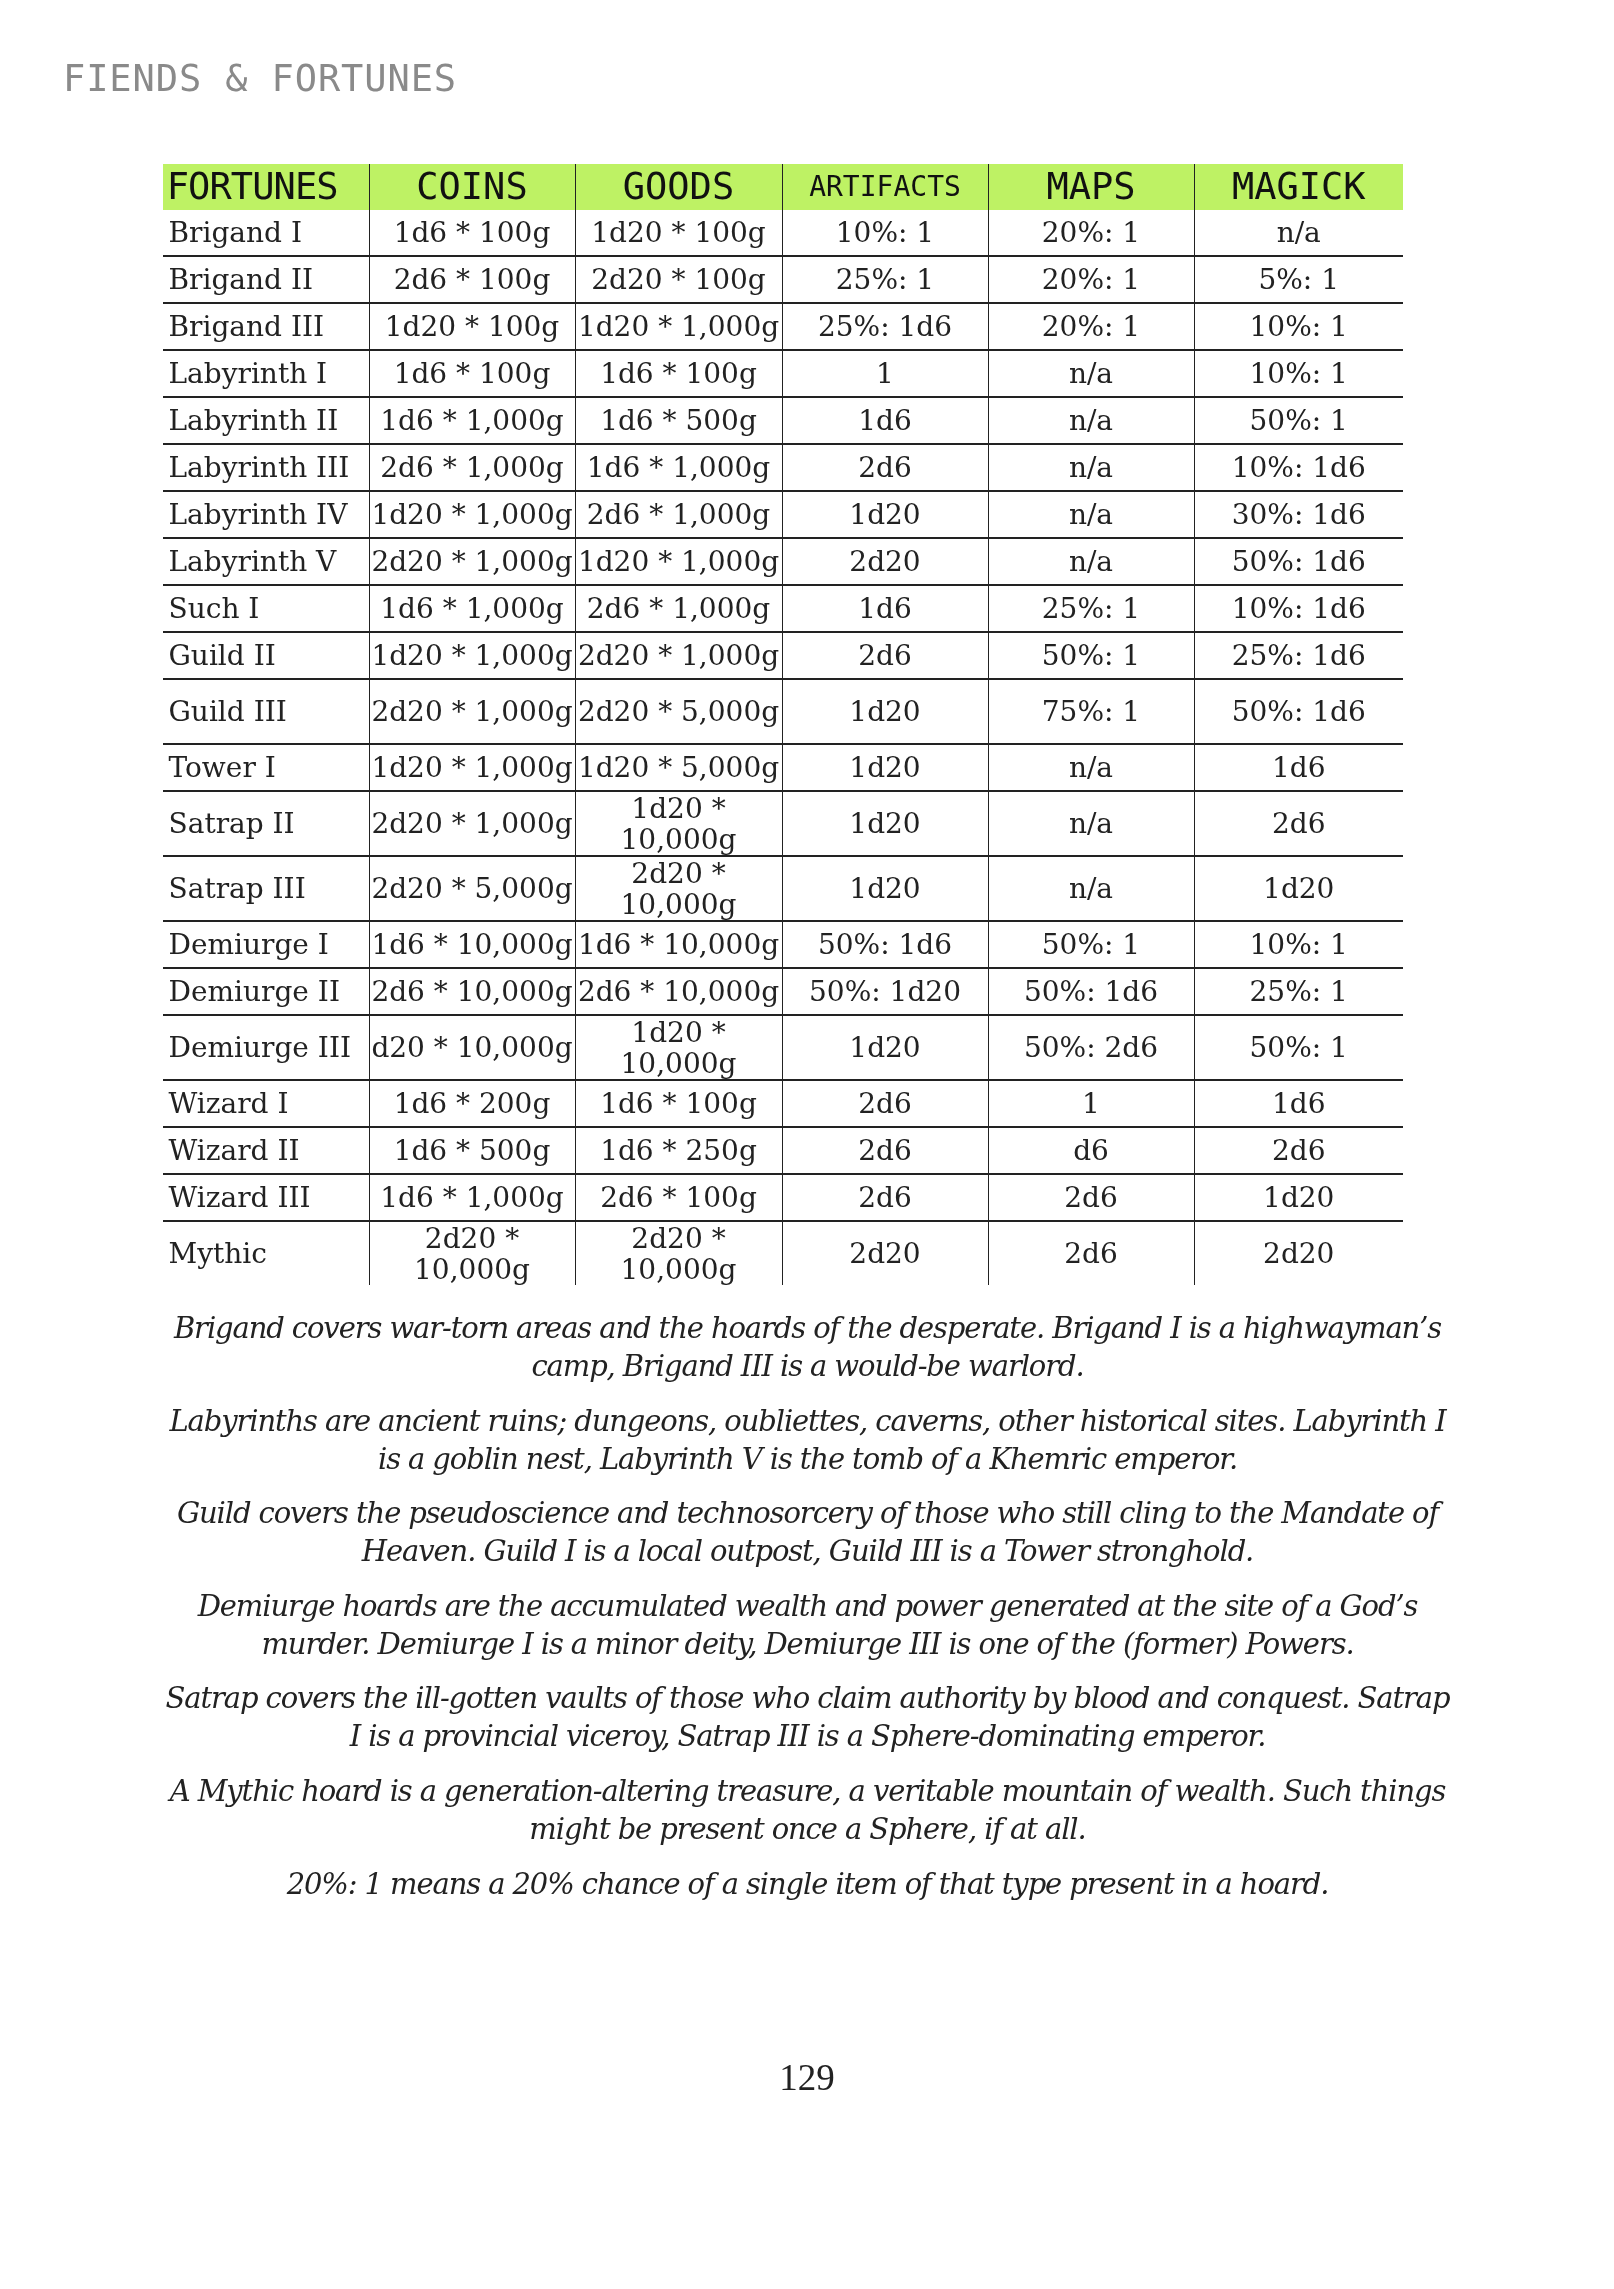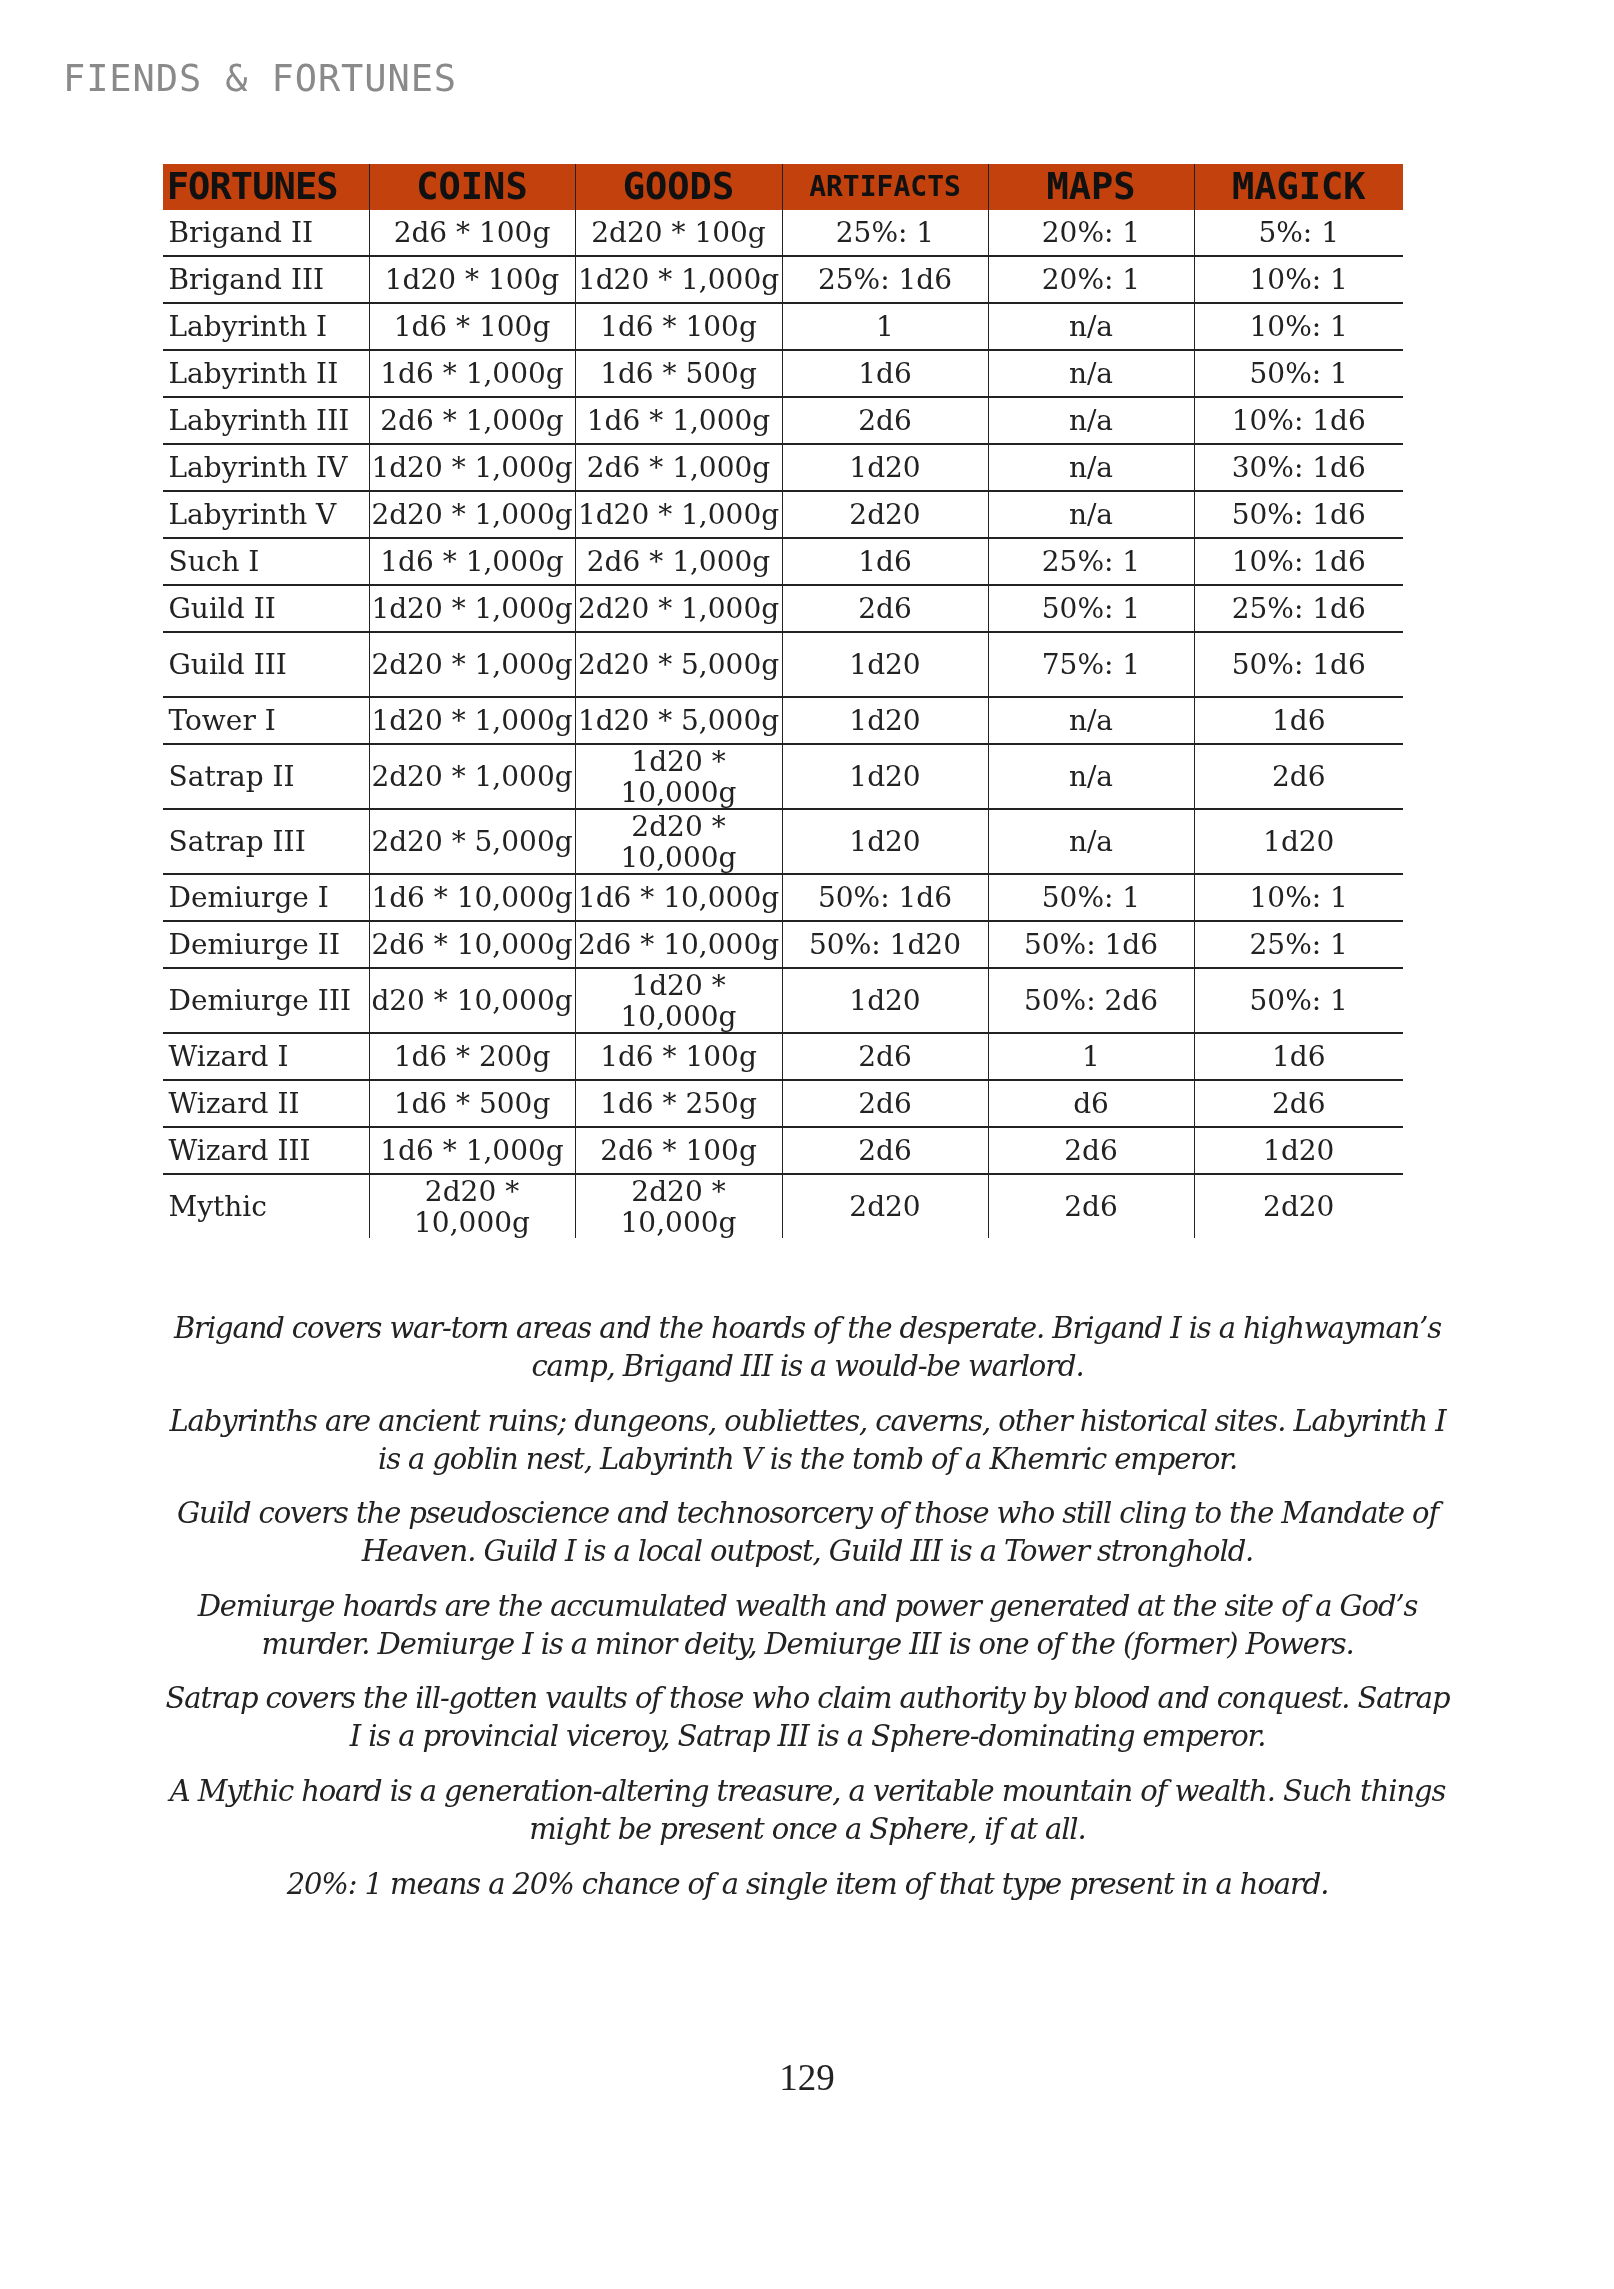--- a/index.html
+++ b/index.html
@@ -22,9 +22,9 @@
   table.fortunes col.c4 { width:206px; }
   table.fortunes col.c5 { width:209px; }
   thead th {
-    background:#c2410c; height:46px; padding:0;
+    background:#bef264; height:46px; padding:0;
     font-family:"DejaVu Sans Mono", "Liberation Mono", monospace;
-    font-weight:bold; font-size:37px; color:#111;
+    font-weight:normal; font-size:37px; color:#111;
     border-left:1.8px solid #222; text-align:center; line-height:46px;
     white-space:nowrap; overflow:hidden;
   }

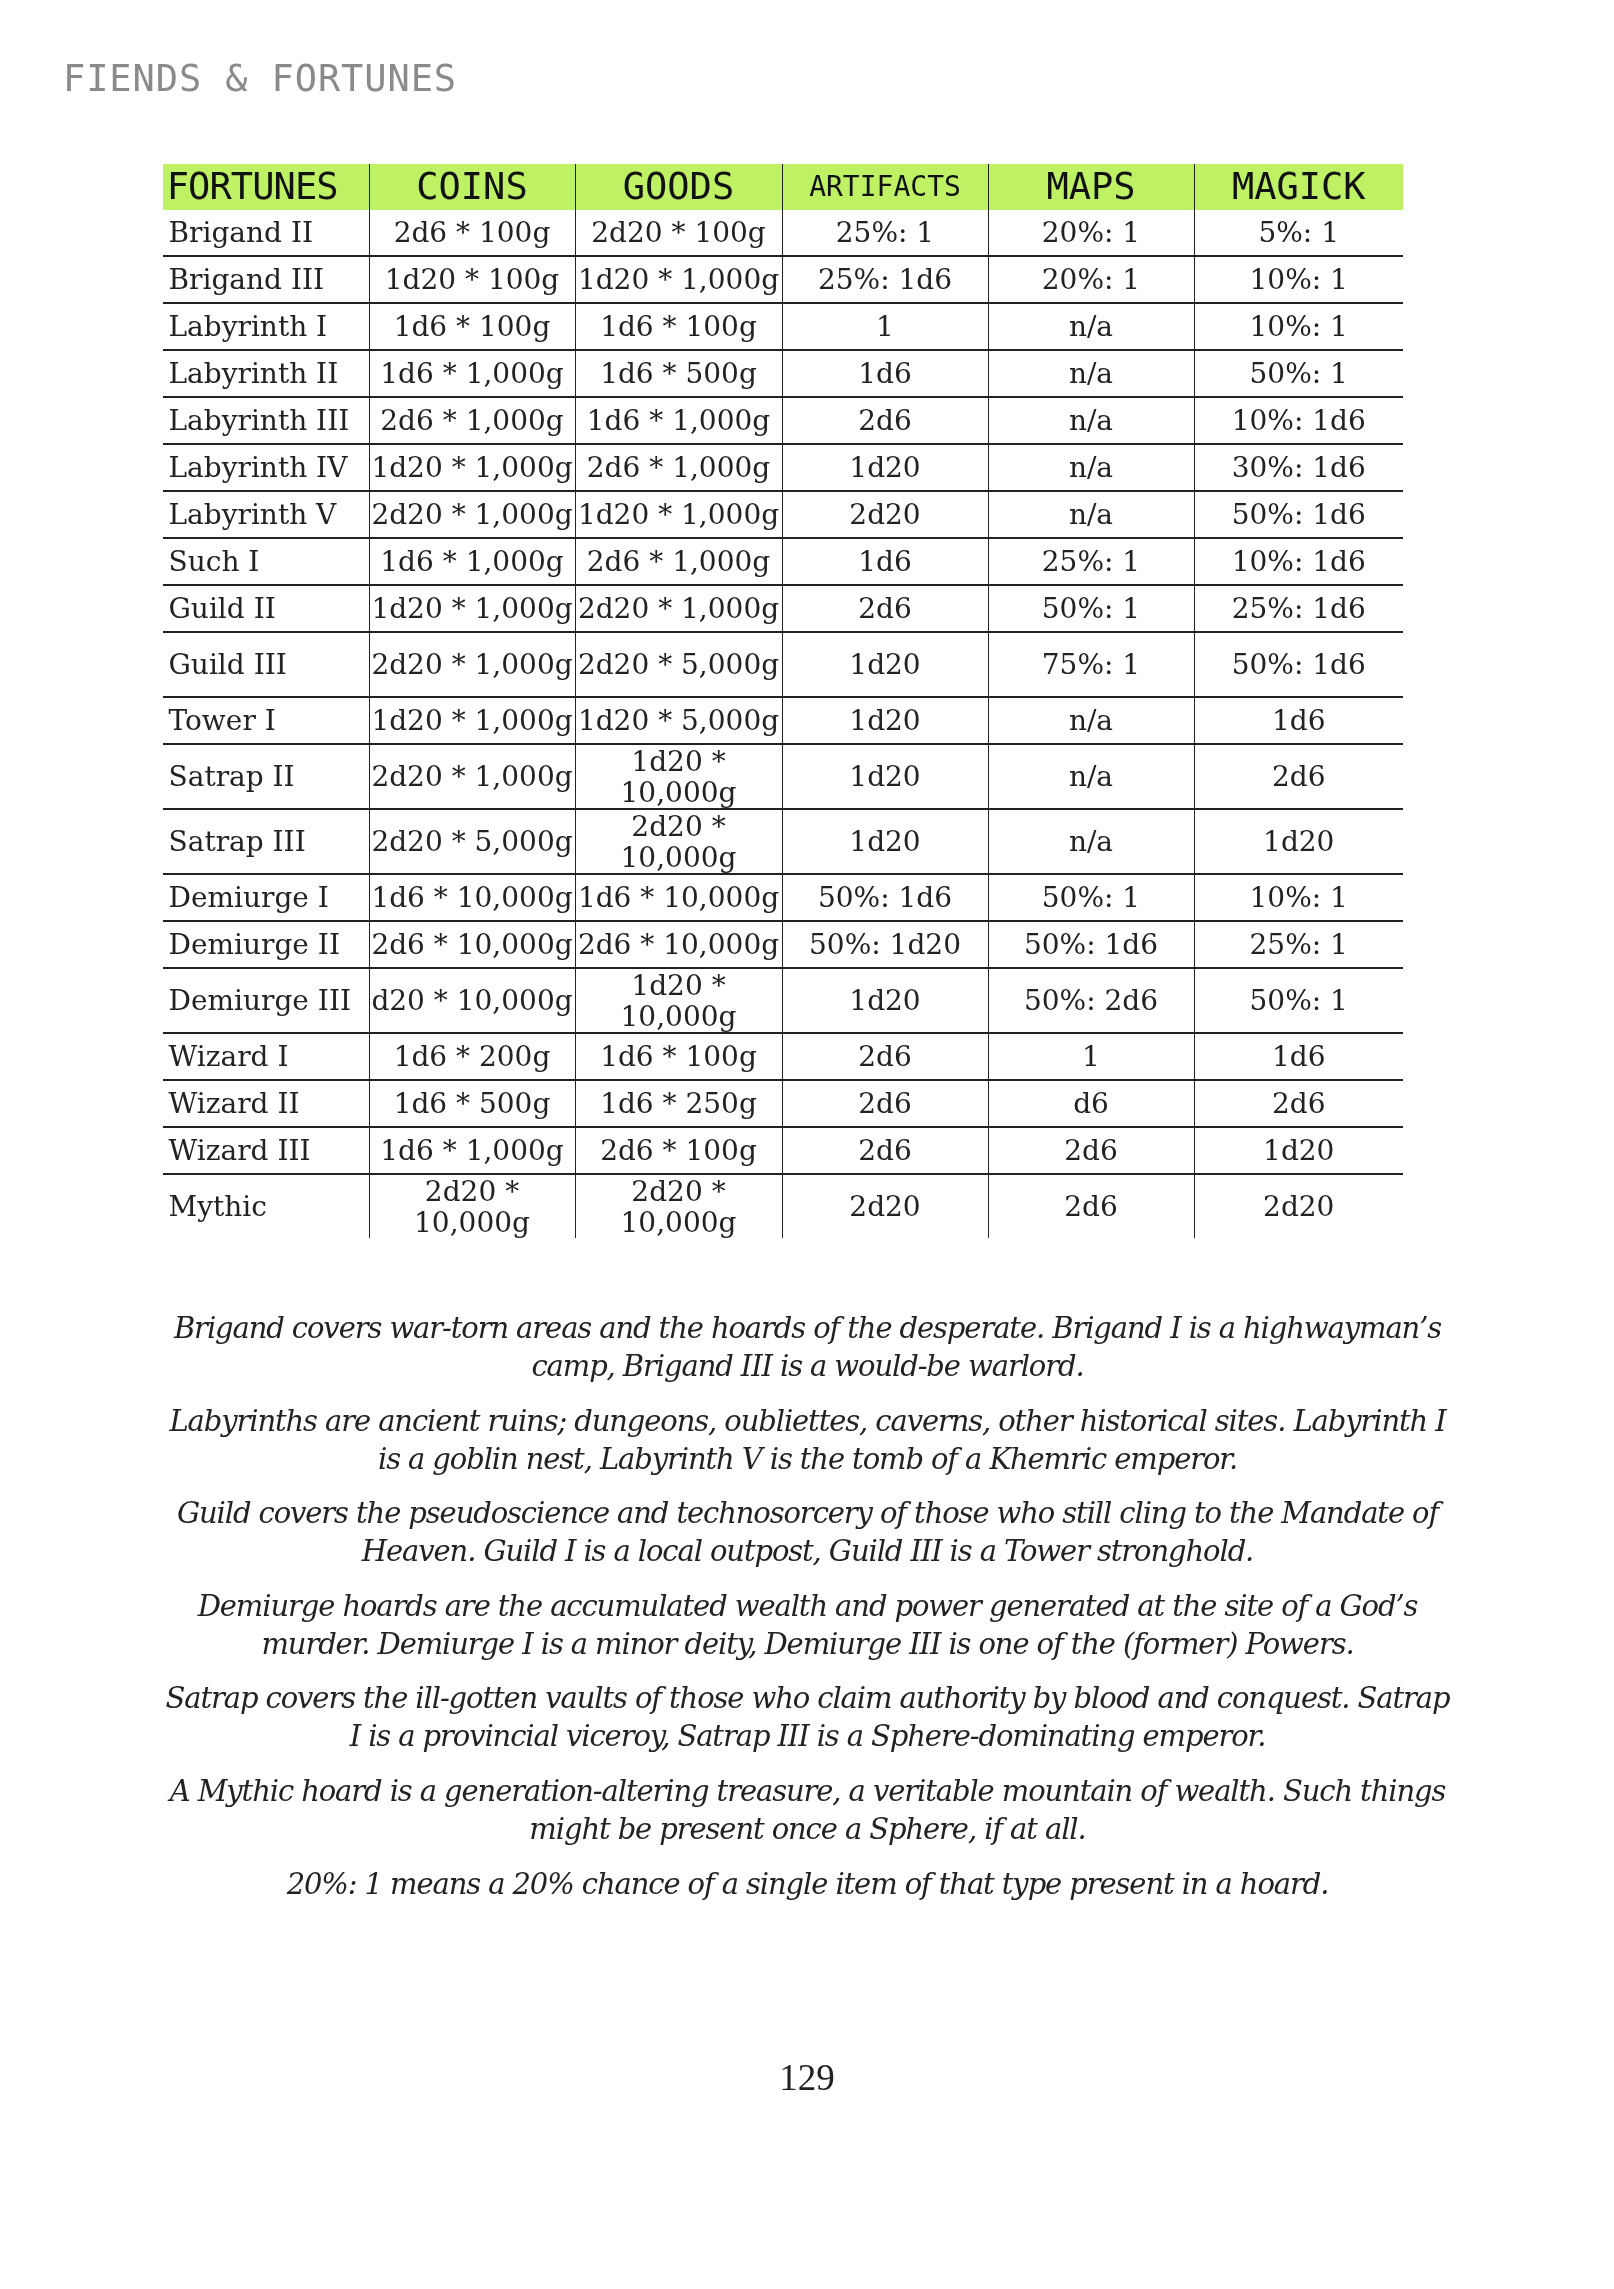--- a/index.html
+++ b/index.html
@@ -78,6 +78,14 @@
   </thead>
   <tbody id="fortunes-body">
       <tr>
+        <td>Brigand I</td>
+        <td>1d6 * 100g</td>
+        <td>1d20 * 100g</td>
+        <td>10%: 1</td>
+        <td>20%: 1</td>
+        <td>n/a</td>
+      </tr>
+      <tr>
         <td>Brigand II</td>
         <td>2d6 * 100g</td>
         <td>2d20 * 100g</td>

